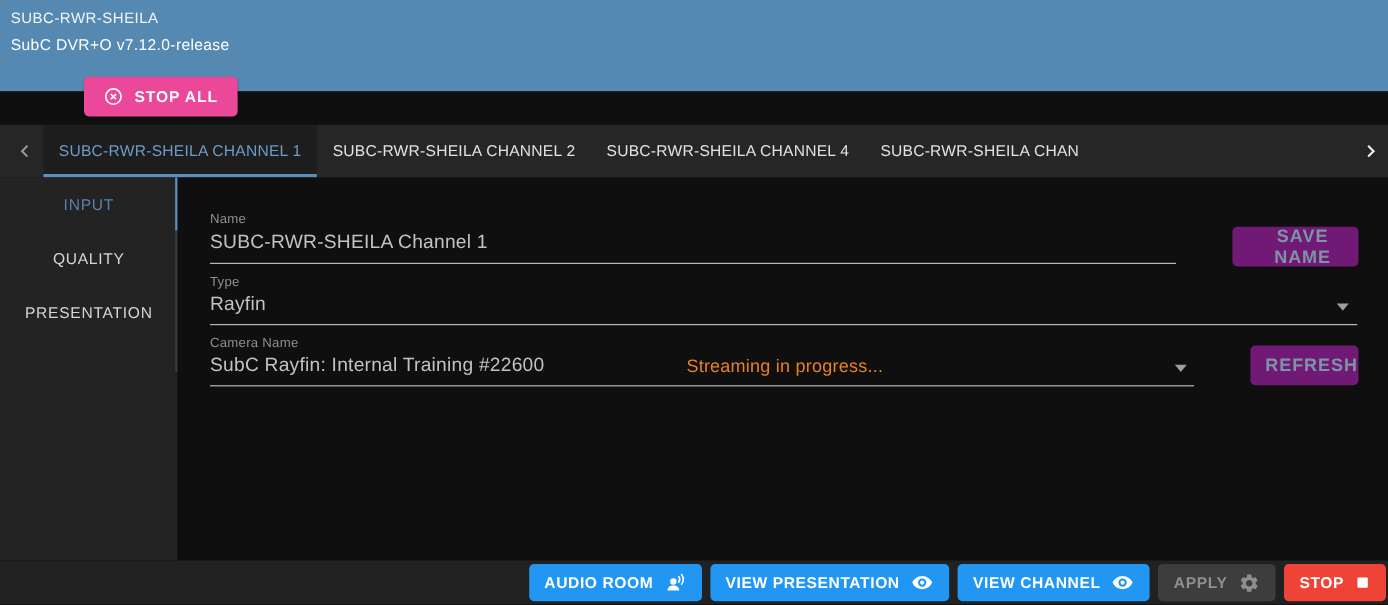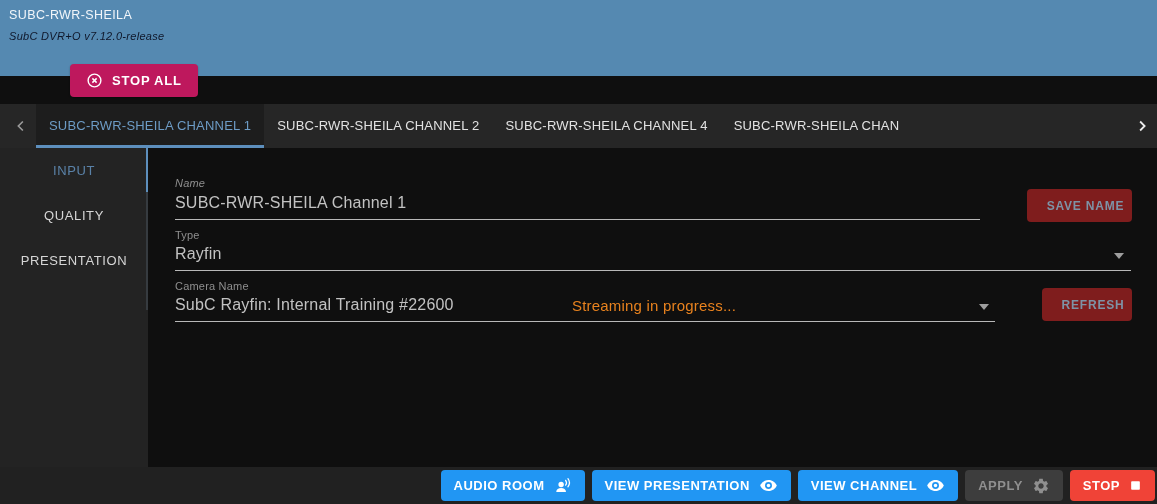--- a/index.html
+++ b/index.html
@@ -12,7 +12,7 @@
   
   .header { position:absolute; left:0; top:0; width:1157px; height:76px; background:#5589b1; }
   .header-title { position:absolute; left:9px; top:8px; font-size:12.5px; color:#f2f6fa; letter-spacing:.4px; }
-  .header-sub   { position:absolute; left:9px; top:30px; font-size:11px; color:#0f172a; letter-spacing:.3px;font-style:italic; }
+  .header-sub   { position:absolute; left:9px; top:30px; font-size:13px; color:#ffffff; letter-spacing:.3px; }
   .stop-all-btn {
     position:absolute; left:70px; top:64px; height:33px; padding:0 16px;
     background:#be185d; border:none; border-radius:4px; color:#fff;

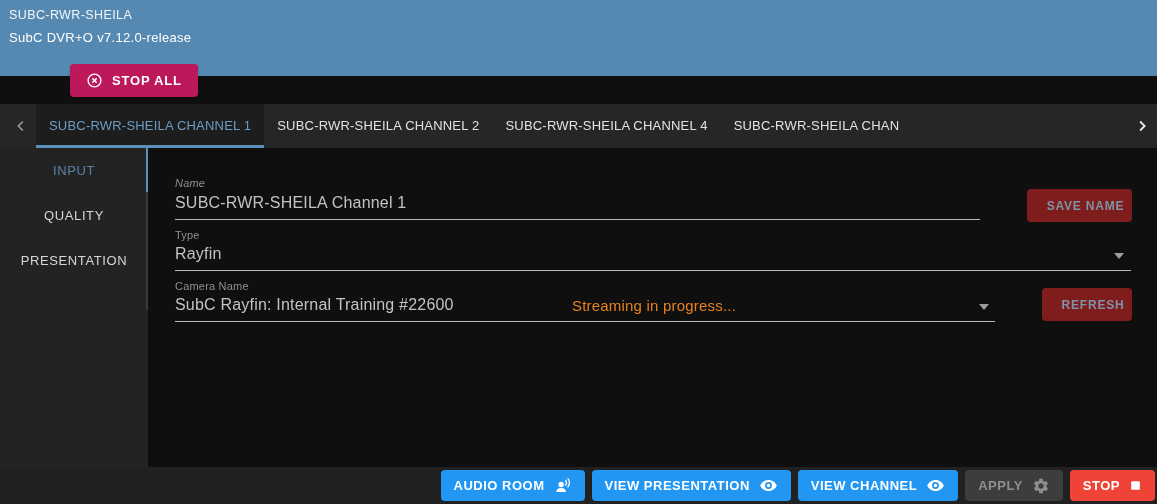--- a/index.html
+++ b/index.html
@@ -15,7 +15,7 @@
   .header-sub   { position:absolute; left:9px; top:30px; font-size:13px; color:#ffffff; letter-spacing:.3px; }
   .stop-all-btn {
     position:absolute; left:70px; top:64px; height:33px; padding:0 16px;
-    background:#be185d; border:none; border-radius:4px; color:#fff;
+    background:#ec4899; border:none; border-radius:4px; color:#fff;
     font-family:inherit; font-size:13px; font-weight:bold; letter-spacing:.8px;
     display:flex; align-items:center; gap:9px; cursor:pointer;
     box-shadow:0 1px 2px rgba(0,0,0,.3);

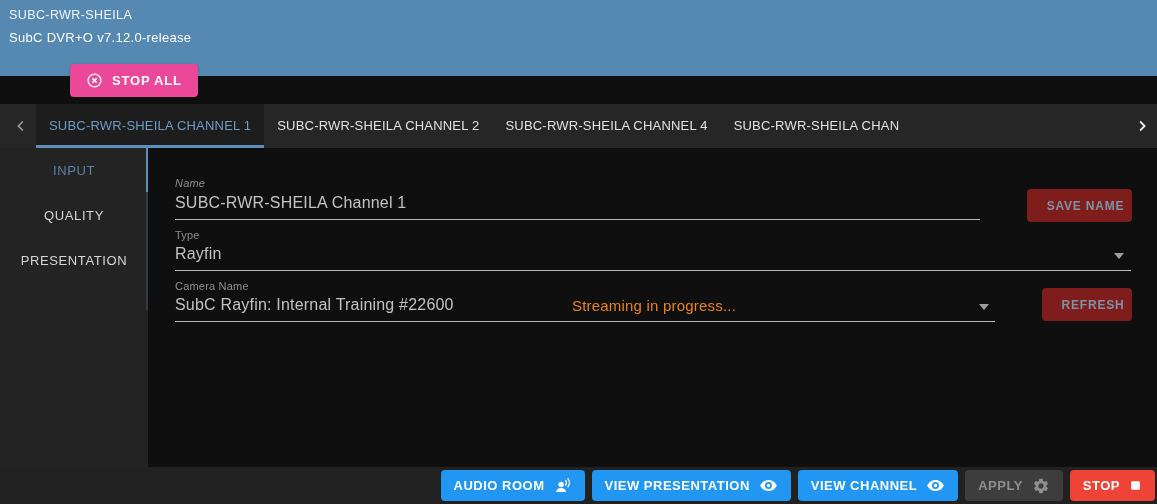--- a/index.html
+++ b/index.html
@@ -136,7 +136,7 @@
 
     <div class="panel">
 
-      <div class="f-label" style="top:29px;font-style:italic;">Name</div>
+      <div class="f-label" style="top:29px;">Name</div>
       <div class="f-value" style="top:46px;">SUBC-RWR-SHEILA Channel 1</div>
       <div class="f-line" style="top:71px; width:805px;"></div>
       <button class="panel-btn" style="left:879px; top:41px; width:105px; height:33px;">SAVE NAME</button>

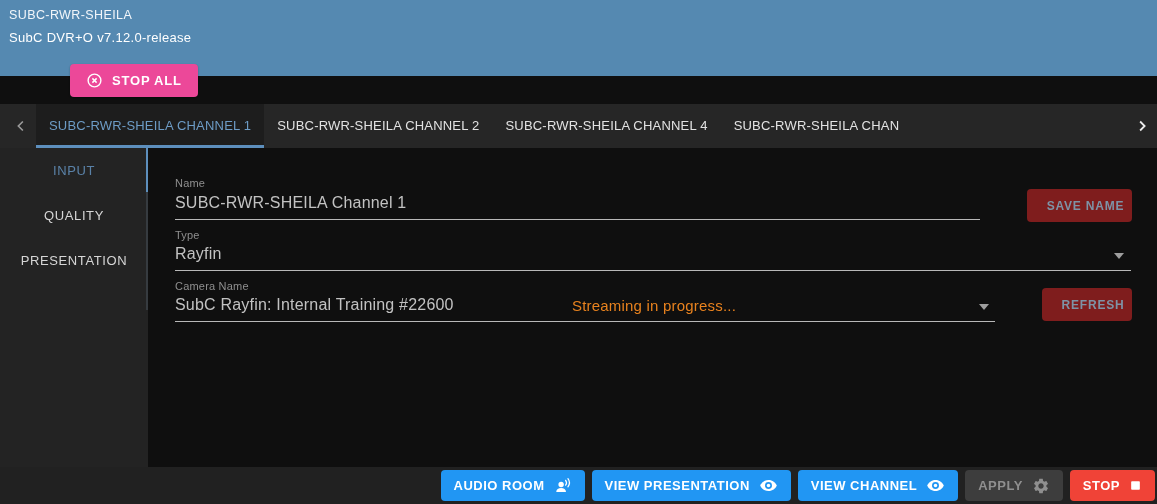--- a/index.html
+++ b/index.html
@@ -65,8 +65,8 @@
     border-top:6px solid #9e9e9e; cursor:pointer;
   }
   .panel-btn {
-    position:absolute; background:#7f1d1d; color:#7e93a6; border:none; border-radius:4px;
-    font-family:inherit; font-size:12px; font-weight:bold; letter-spacing:.8px;
+    position:absolute; background:#701a75; color:#7e93a6; border:none; border-radius:4px;
+    font-family:inherit; font-size:15px; font-weight:bold; letter-spacing:.8px;
     display:flex; align-items:center; justify-content:center; cursor:default;padding-left:12px;
   }
 

